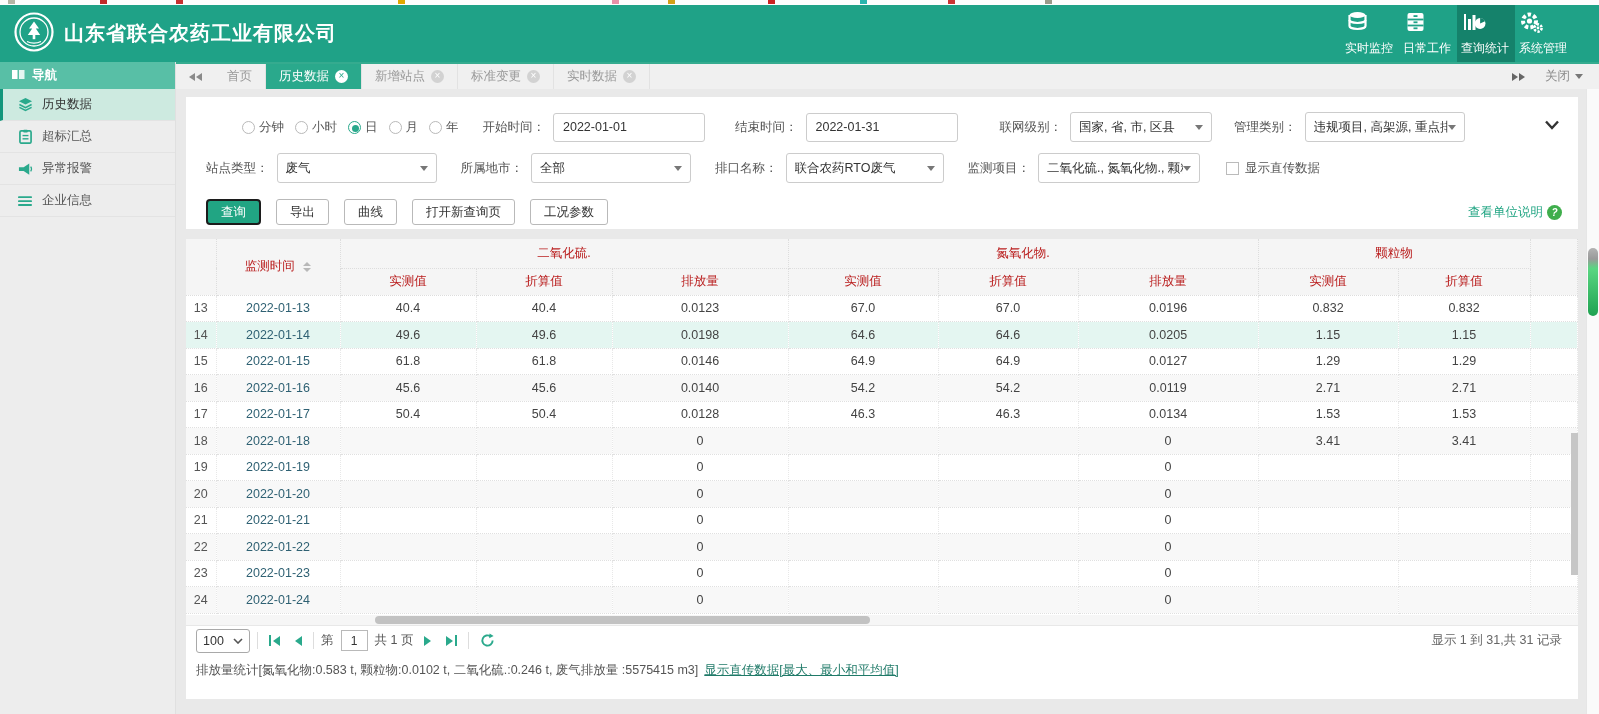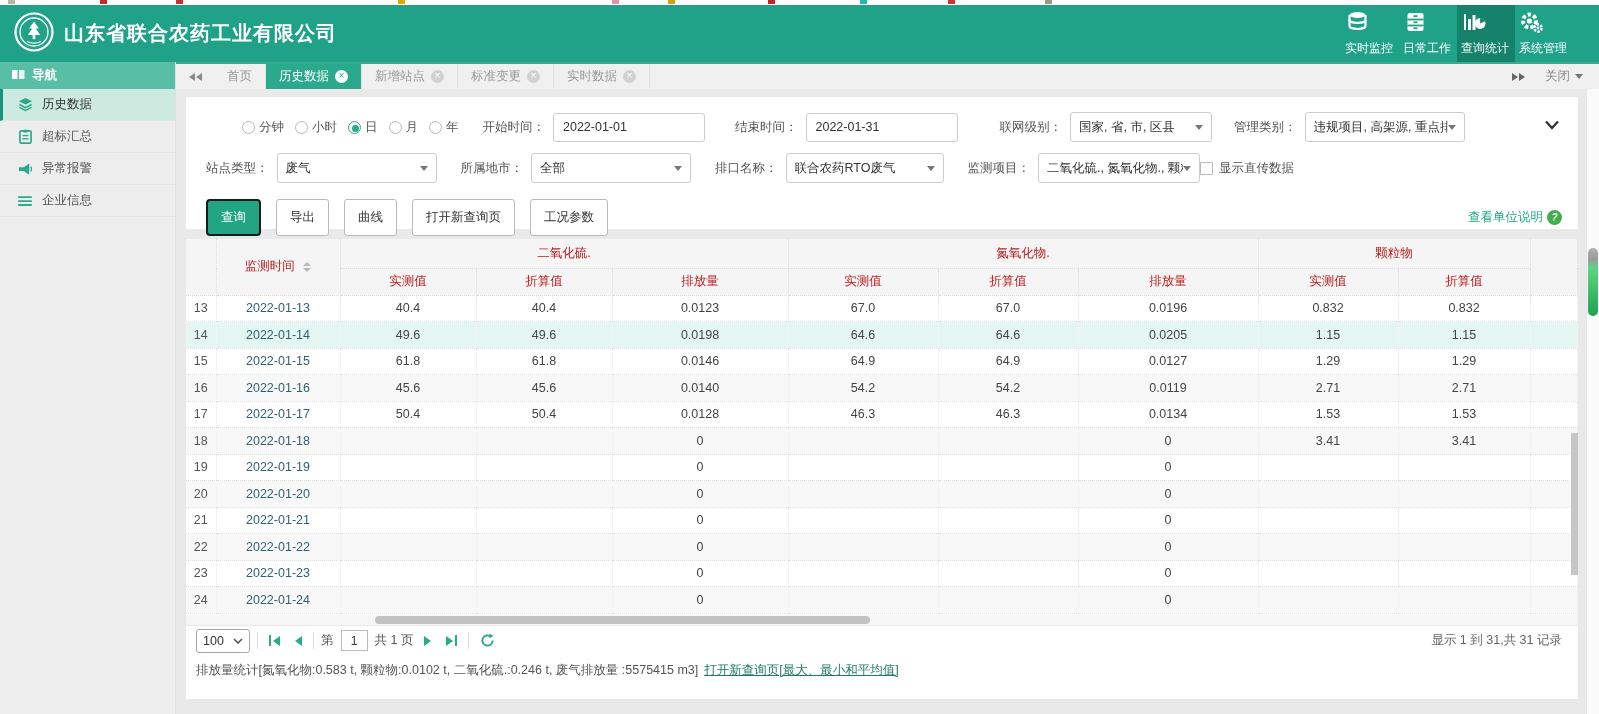--- a/index.html
+++ b/index.html
@@ -53,7 +53,7 @@
   .rb.on { border-color:#2aa98c; }
   .rb.on::after { content:""; position:absolute; left:3px; top:3px; width:7px; height:7px; border-radius:50%; background:#2aa98c; }
   .cb { width:13px; height:13px; border:1px solid #bbb; background:#fff; display:inline-block; margin-right:6px; }
-  .chk { display:flex; align-items:center; cursor:pointer; color:#555; }
+  .chk { display:flex; align-items:center; margin-left:26px; cursor:pointer; color:#555; }
   .collapse { position:absolute; right:18px; top:22px; cursor:pointer; }
   .btn { height:37px; padding:0 13px; background:#fff; border:1px solid #b9b9b9; border-radius:3px; font-size:12.5px; color:#333; margin-right:15px; cursor:pointer; font-family:inherit; }
   .btn.primary { background:#21a583; color:#fff; border:2px solid #1c1c1c; border-radius:4px; }

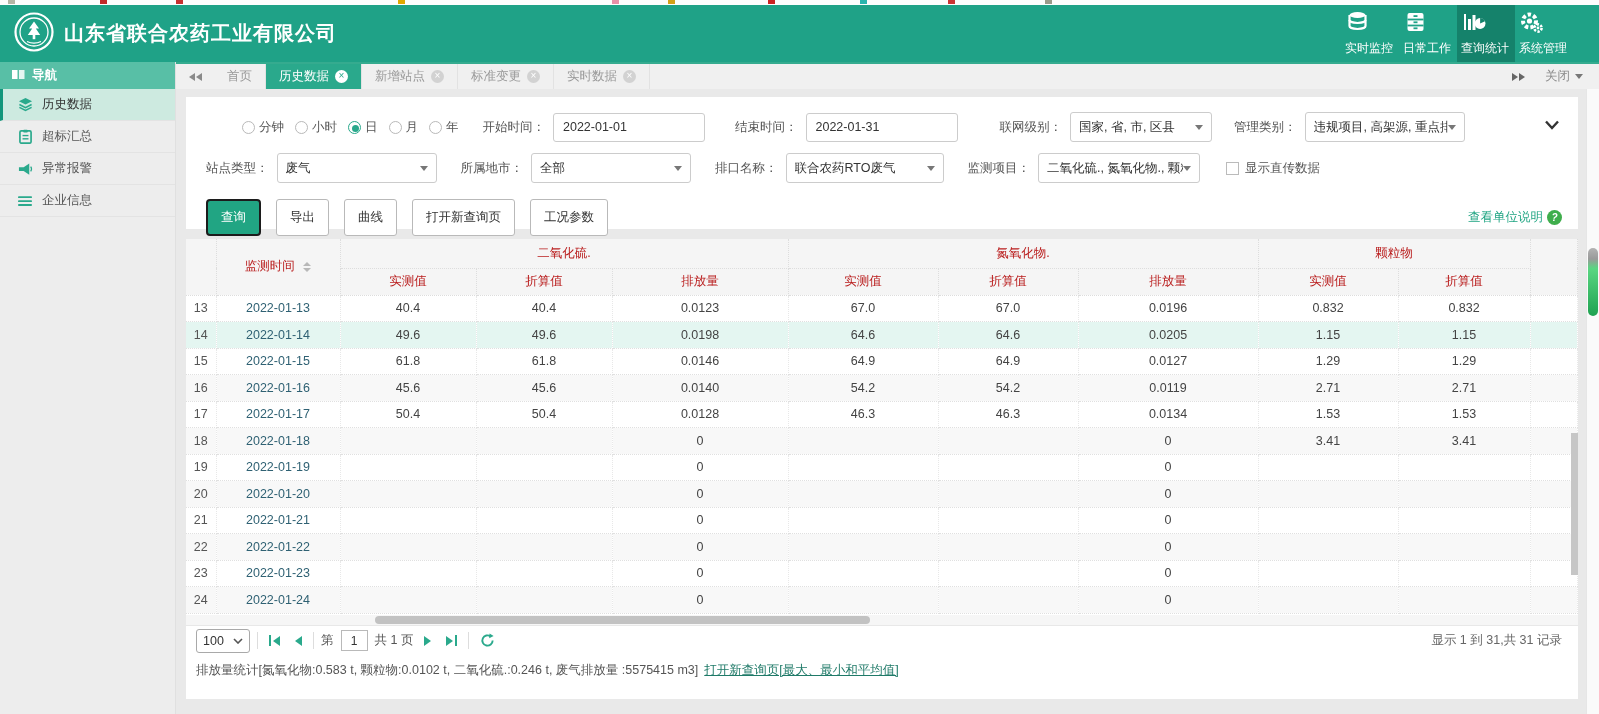--- a/index.html
+++ b/index.html
@@ -55,7 +55,7 @@
   .cb { width:13px; height:13px; border:1px solid #bbb; background:#fff; display:inline-block; margin-right:6px; }
   .chk { display:flex; align-items:center; margin-left:26px; cursor:pointer; color:#555; }
   .collapse { position:absolute; right:18px; top:22px; cursor:pointer; }
-  .btn { height:37px; padding:0 13px; background:#fff; border:1px solid #b9b9b9; border-radius:3px; font-size:12.5px; color:#333; margin-right:15px; cursor:pointer; font-family:inherit; }
+  .btn { height:26px; padding:0 13px; background:#fff; border:1px solid #b9b9b9; border-radius:3px; font-size:12.5px; color:#333; margin-right:15px; cursor:pointer; font-family:inherit; }
   .btn.primary { background:#21a583; color:#fff; border:2px solid #1c1c1c; border-radius:4px; }
   .f-row.btns { margin-top:16px; }
   .unit-link { margin-left:auto; display:flex; align-items:center; gap:4px; color:#21a583; cursor:pointer; }

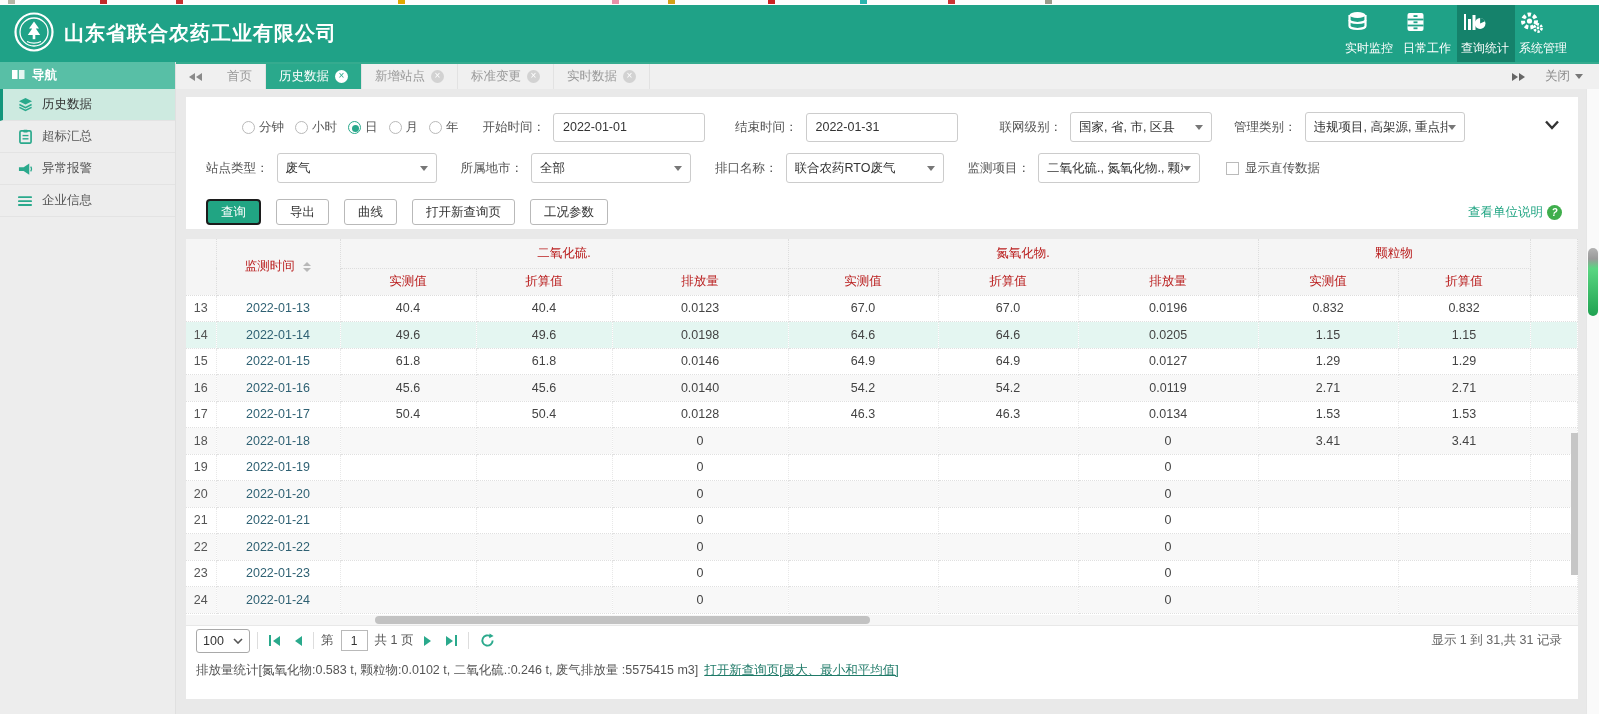--- a/index.html
+++ b/index.html
@@ -593,7 +593,7 @@
 
     <div class="stats-row">
       <span>排放量统计[氮氧化物:0.583 t, 颗粒物:0.0102 t, 二氧化硫.:0.246 t, 废气排放量 :5575415 m3]</span>
-      <span class="stats-link">打开新查询页[最大、最小和平均值]</span>
+      <span class="stats-link">显示直传数据[最大、最小和平均值]</span>
     </div>
   </section>
 </main>

